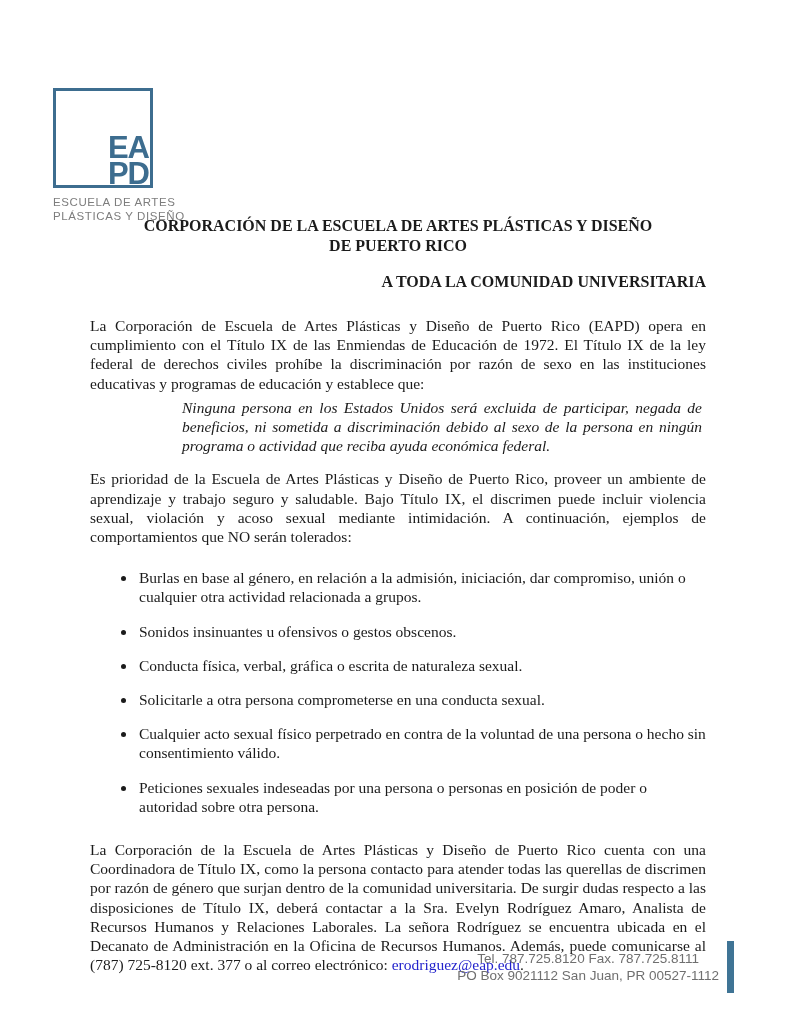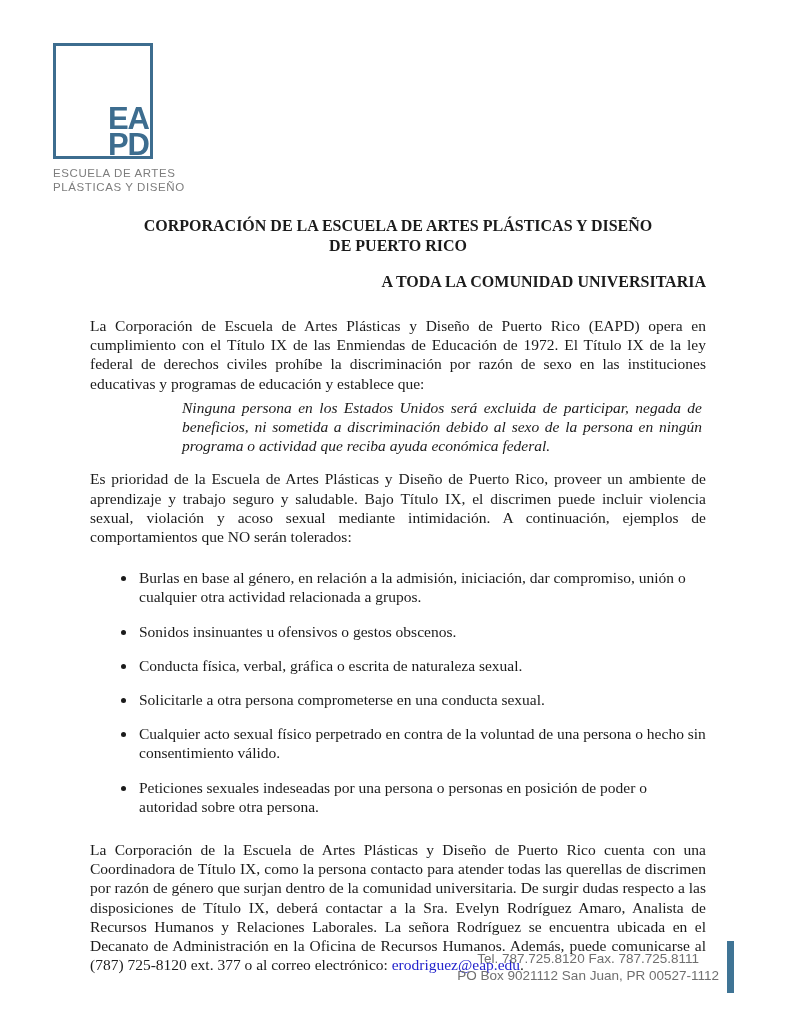--- a/index.html
+++ b/index.html
@@ -17,9 +17,10 @@
   .logo-wrap { position: absolute; left: 53px; top: 43px; }
   .logo-square {
     position: relative;
-    width: 100px; height: 116px;
+    width: 100px; height: 100px;
     border: 3px solid #3d6d8f;
     box-sizing: border-box;
+    margin-top: 45px;
   }
   .logo-acronym {
     position: absolute;

